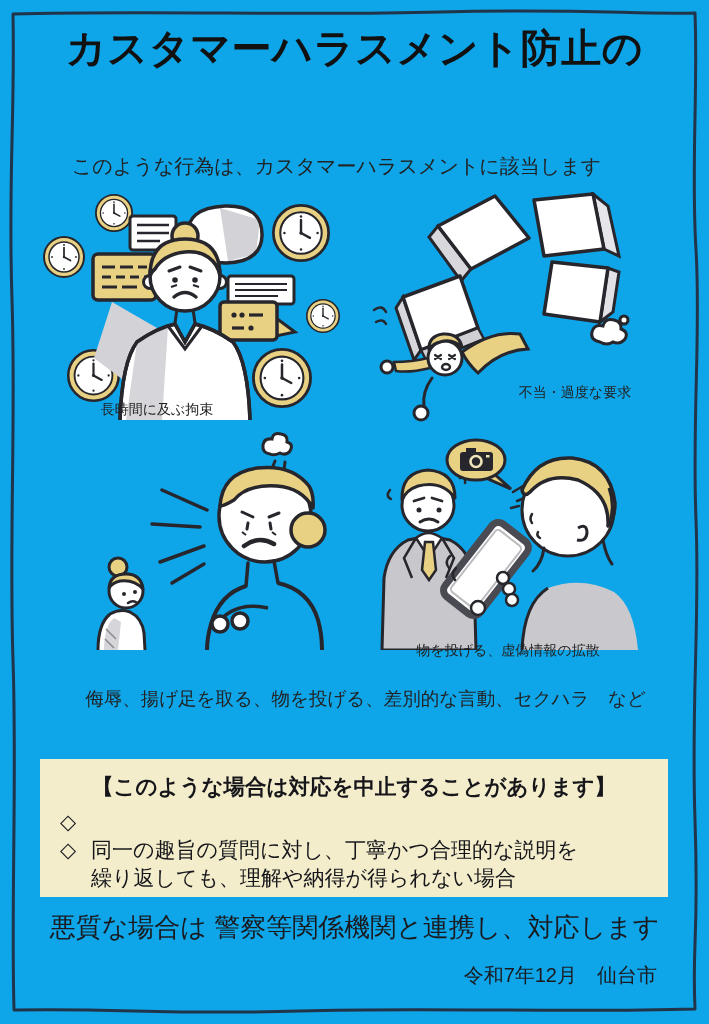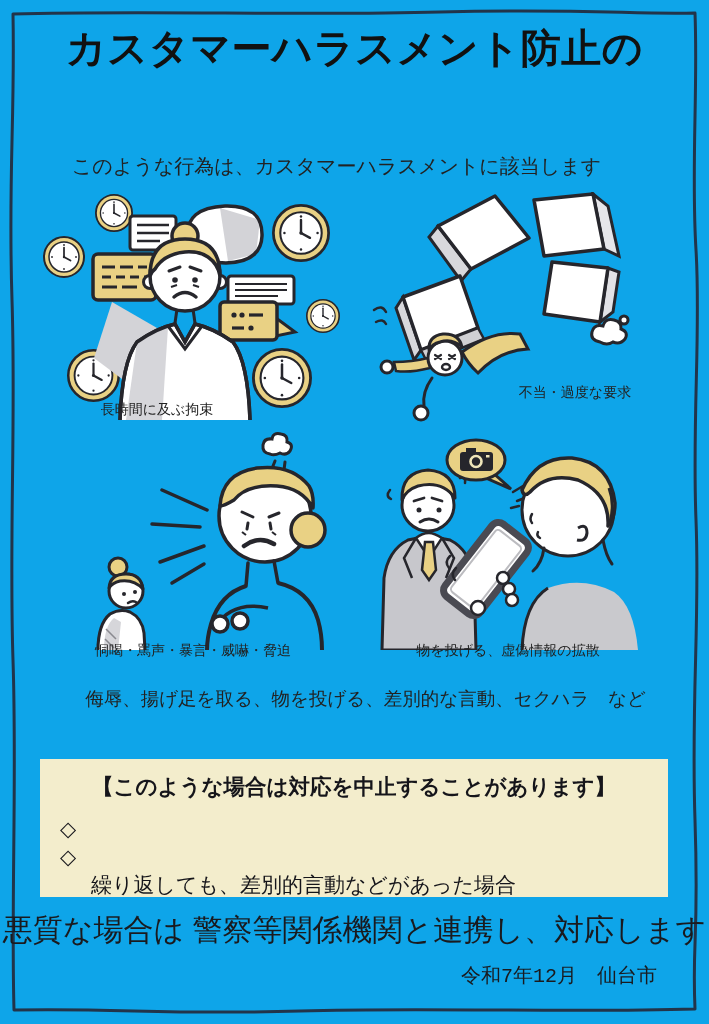--- a/index.html
+++ b/index.html
@@ -204,7 +204,6 @@
       </g>
     </svg>
   </figure>
-  <div class="abs caption cap3">恫喝・罵声・暴言・威嚇・脅迫</div>
 
   <figure class="abs" style="left:372px;top:428px">
     <svg width="315" height="222" viewBox="0 0 315 222">

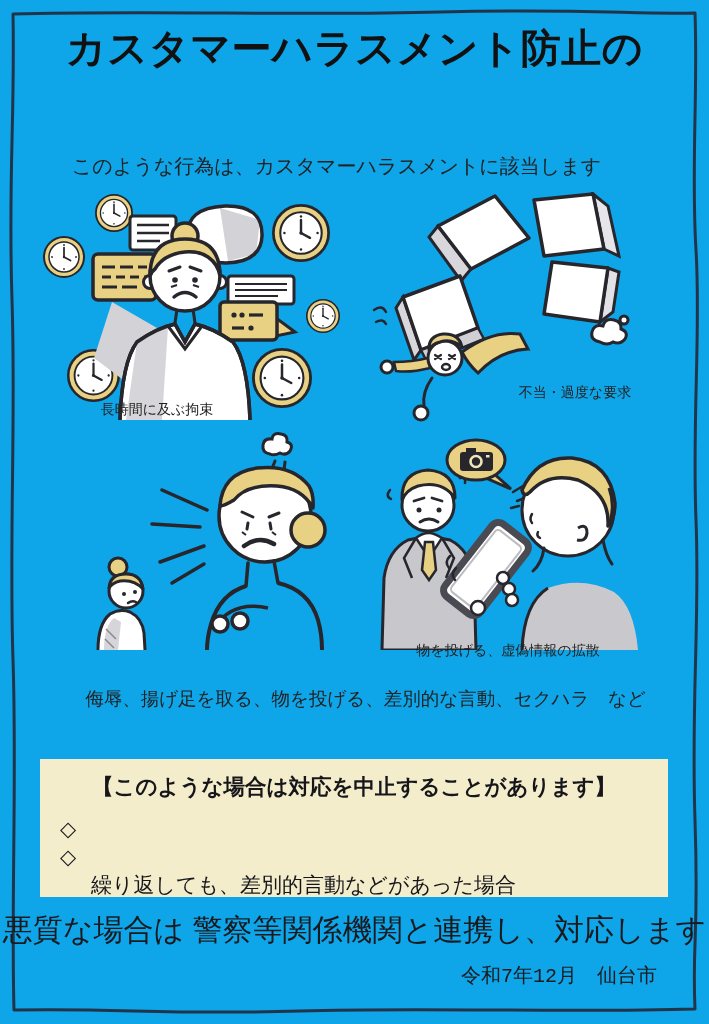--- a/index.html
+++ b/index.html
@@ -17,7 +17,7 @@
   .cap4{left:372px;top:642px;width:272px;}
   .midnote{left:11px;top:686px;width:709px;text-align:center;font-size:18.5px;color:#222;}
   .notice{left:40px;top:759px;width:628px;height:138px;background:#f3edcc;box-sizing:border-box;padding:13px 20px 0 20px;}
-  .notice-heading{text-align:center;font-size:21.5px;font-weight:700;color:#15151a;margin-bottom:14px;}
+  .notice-heading{text-align:center;font-size:21.5px;font-weight:700;color:#15151a;margin-bottom:7px;}
   .notice-line{display:flex;font-size:21px;line-height:28px;color:#15151a;}
   .notice-line .diamond{width:31px;flex:0 0 31px;}
   .notice-line.cont{padding-left:31px;}

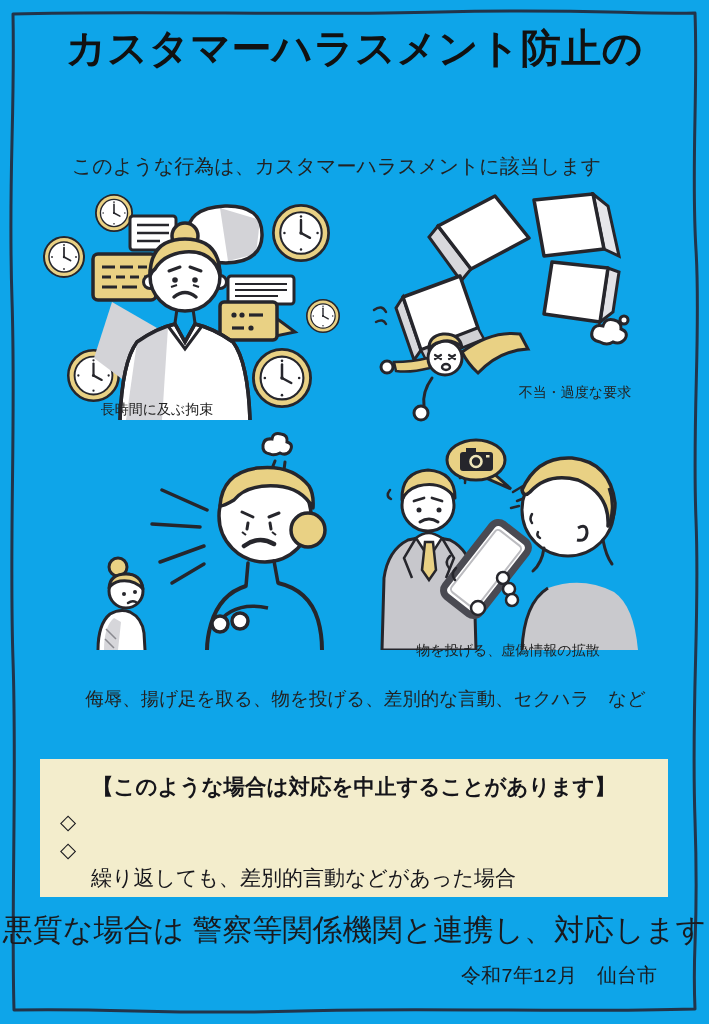--- a/index.html
+++ b/index.html
@@ -269,6 +269,7 @@
     </div>
     <div class="notice-line">
       <span class="diamond">◇</span>
+      <span>同一の趣旨の質問に対し、丁寧かつ合理的な説明を</span>
     </div>
     <div class="notice-line cont">
       <span>繰り返しても、差別的言動などがあった場合</span>

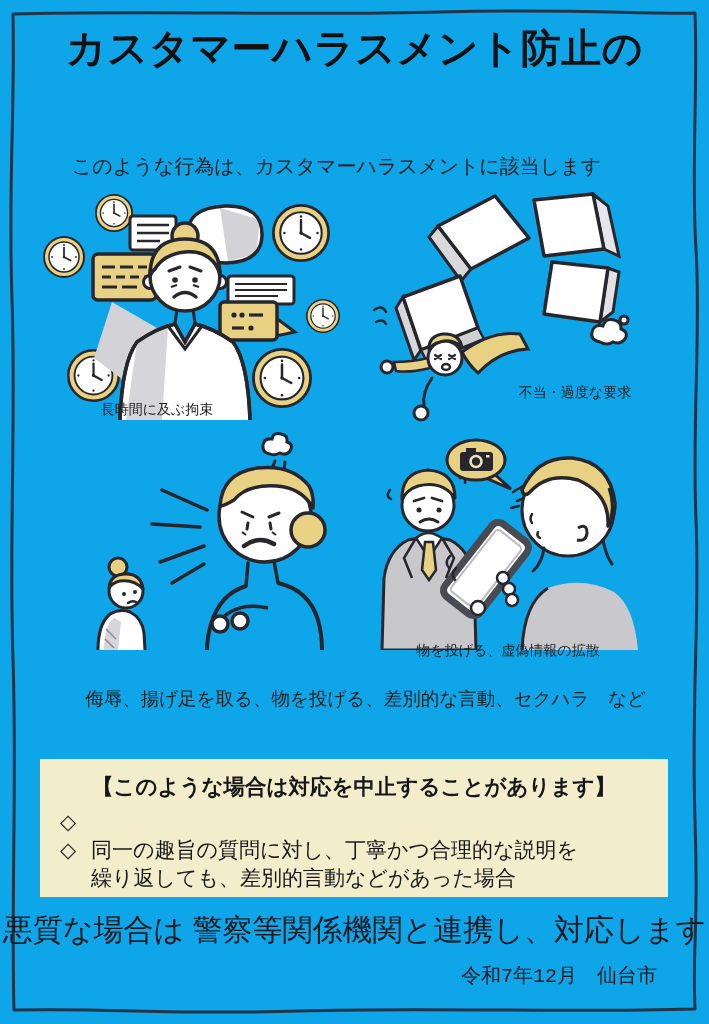--- a/index.html
+++ b/index.html
@@ -272,7 +272,7 @@
       <span>同一の趣旨の質問に対し、丁寧かつ合理的な説明を</span>
     </div>
     <div class="notice-line cont">
-      <span>繰り返しても、差別的言動などがあった場合</span>
+      <span>繰り返しても、理解や納得が得られない場合</span>
     </div>
   </div>
 

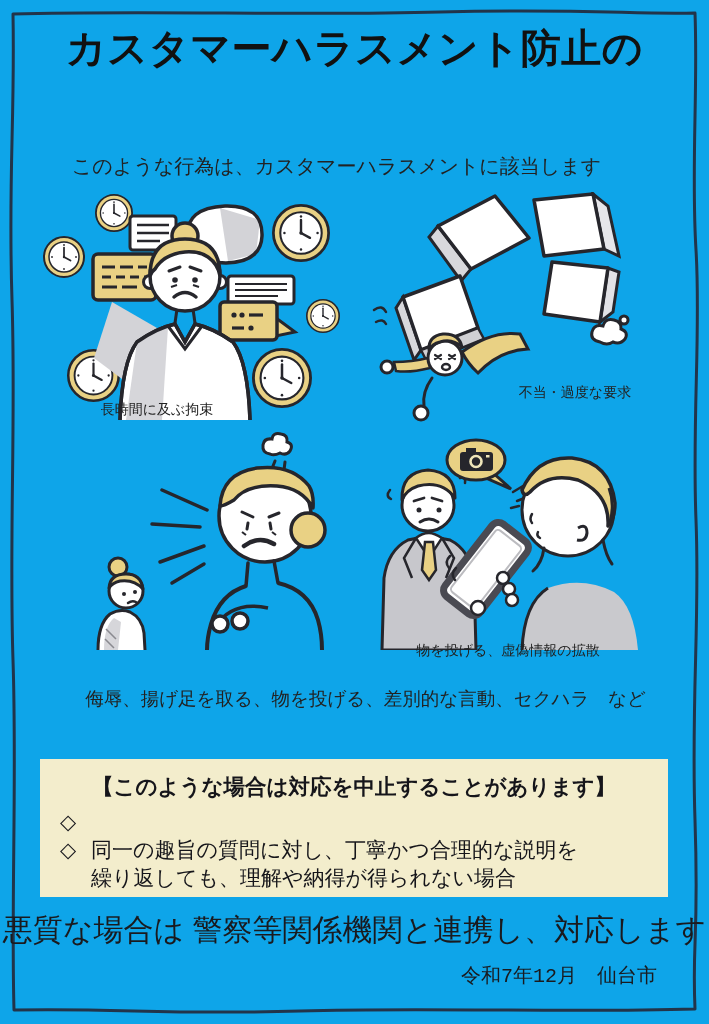--- a/index.html
+++ b/index.html
@@ -21,7 +21,7 @@
   .notice-line{display:flex;font-size:21px;line-height:28px;color:#15151a;}
   .notice-line .diamond{width:31px;flex:0 0 31px;}
   .notice-line.cont{padding-left:31px;}
-  .warning{left:0;top:910px;width:709px;text-align:center;font-size:30px;color:#1a1a1e;}
+  .warning{left:0;top:910px;width:709px;text-align:center;font-size:26px;color:#1a1a1e;}
   .datecity{right:52px;top:962px;font-size:20px;color:#1a1a1e;font-family:Liberation Mono, monospace;}
   svg{display:block;}
 </style>

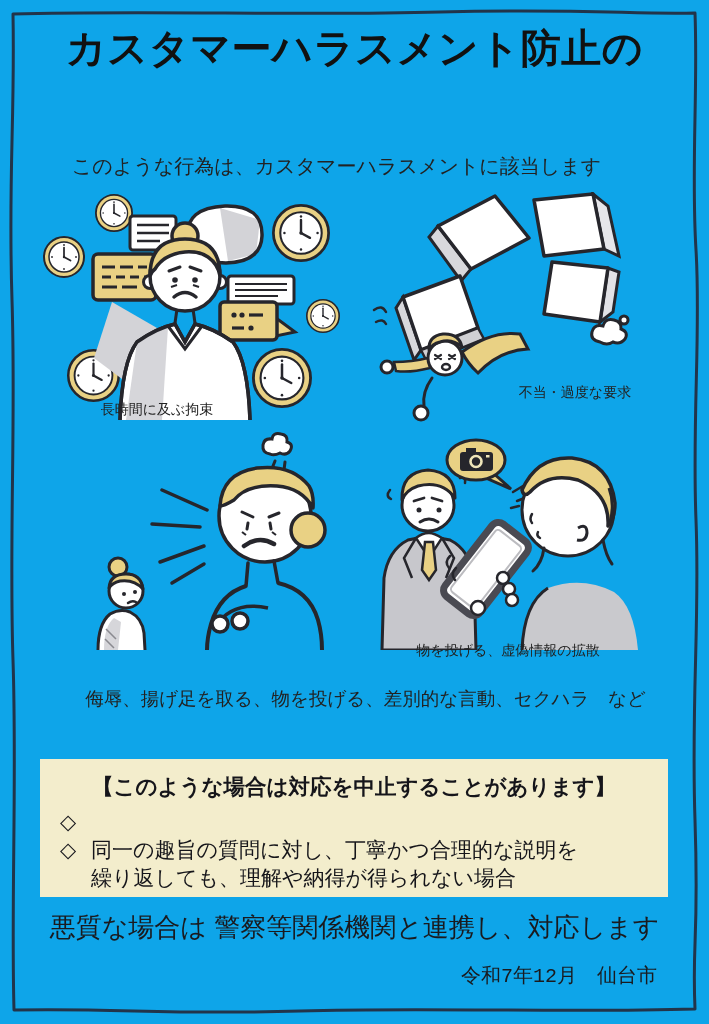--- a/index.html
+++ b/index.html
@@ -22,7 +22,7 @@
   .notice-line .diamond{width:31px;flex:0 0 31px;}
   .notice-line.cont{padding-left:31px;}
   .warning{left:0;top:910px;width:709px;text-align:center;font-size:26px;color:#1a1a1e;}
-  .datecity{right:52px;top:962px;font-size:20px;color:#1a1a1e;font-family:Liberation Mono, monospace;}
+  .datecity{right:52px;top:962px;font-size:20px;color:#1a1a1e;}
   svg{display:block;}
 </style>
 </head>

